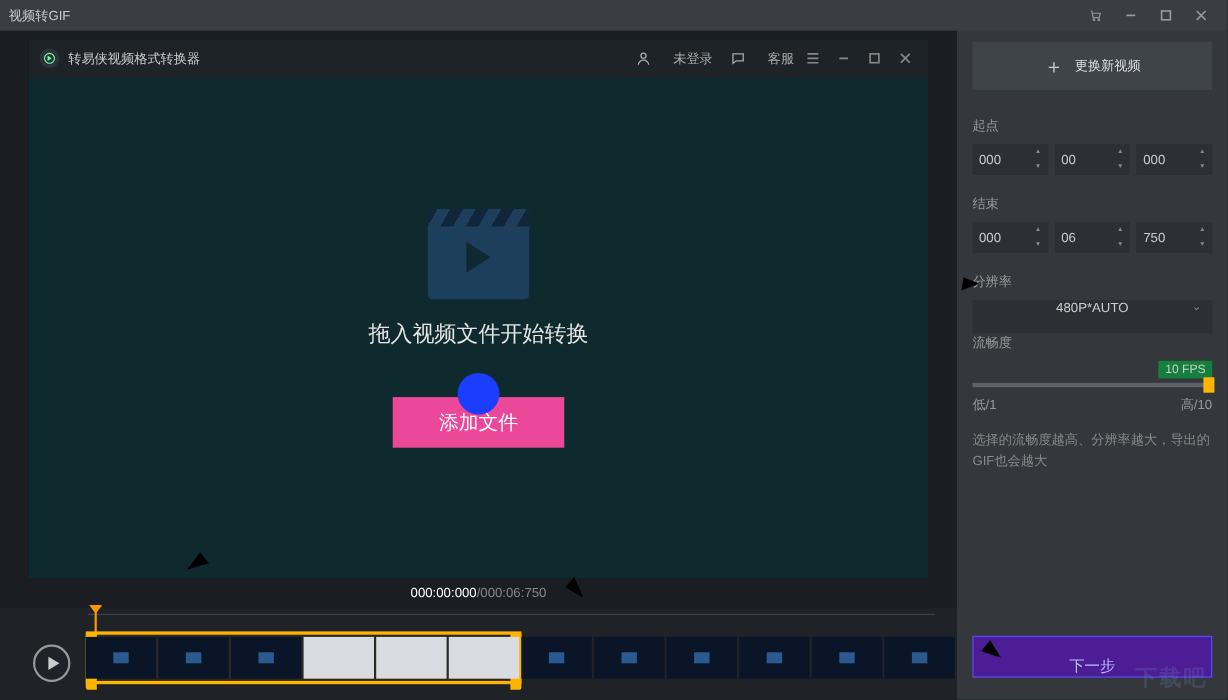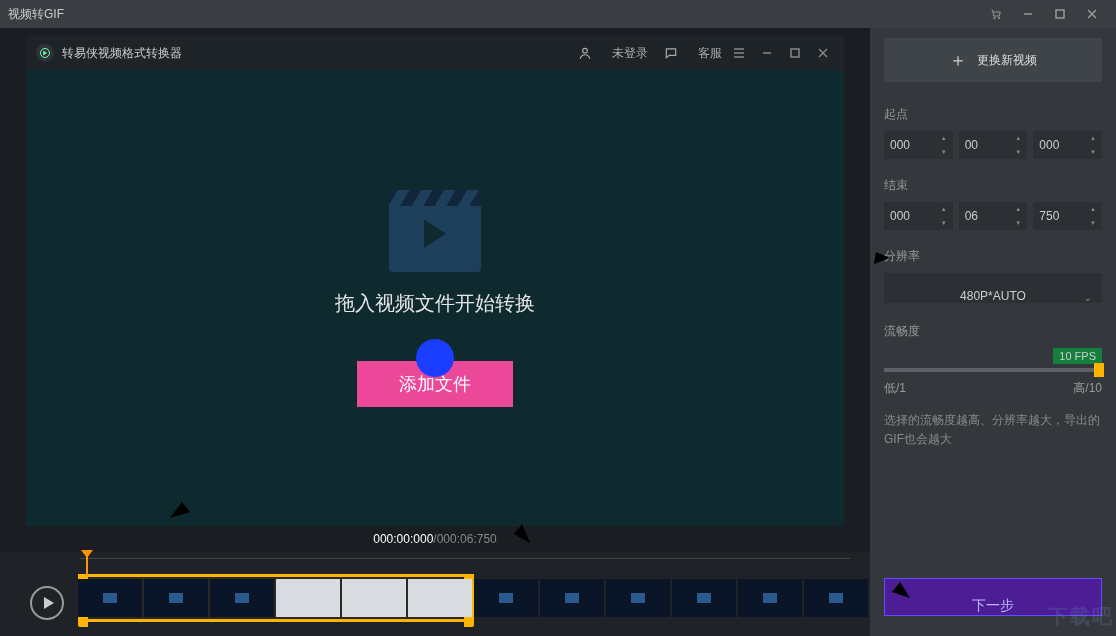--- a/index.html
+++ b/index.html
@@ -56,7 +56,7 @@
 .time-spin { flex: 1; height: 28px; background: #2c3035; display: flex; align-items: center; padding: 0 6px; color: #ccc; position: relative; }
 .time-spin .spinbtns { position: absolute; right: 2px; top: 2px; bottom: 2px; width: 14px; display: flex; flex-direction: column; justify-content: space-between; }
 .time-spin .spinbtns span { height: 10px; display: flex; align-items: center; justify-content: center; font-size: 6px; color: #888; }
-.select-box { height: 30px; background: #2c3035; display: flex; align-items: flex-end; justify-content: center; color: #ccc; position: relative; margin-bottom: 20px; }
+.select-box { height: 30px; background: #2c3035; display: flex; align-items: flex-start; justify-content: center; color: #ccc; position: relative; }
 .select-box .chev { position: absolute; right: 10px; font-size: 10px; color: #888; }
 .fps-row { display: flex; justify-content: flex-end; margin-bottom: 4px; }
 .fps-badge { background: #15803d; padding: 2px 6px; color: #ccc; font-size: 11px; }

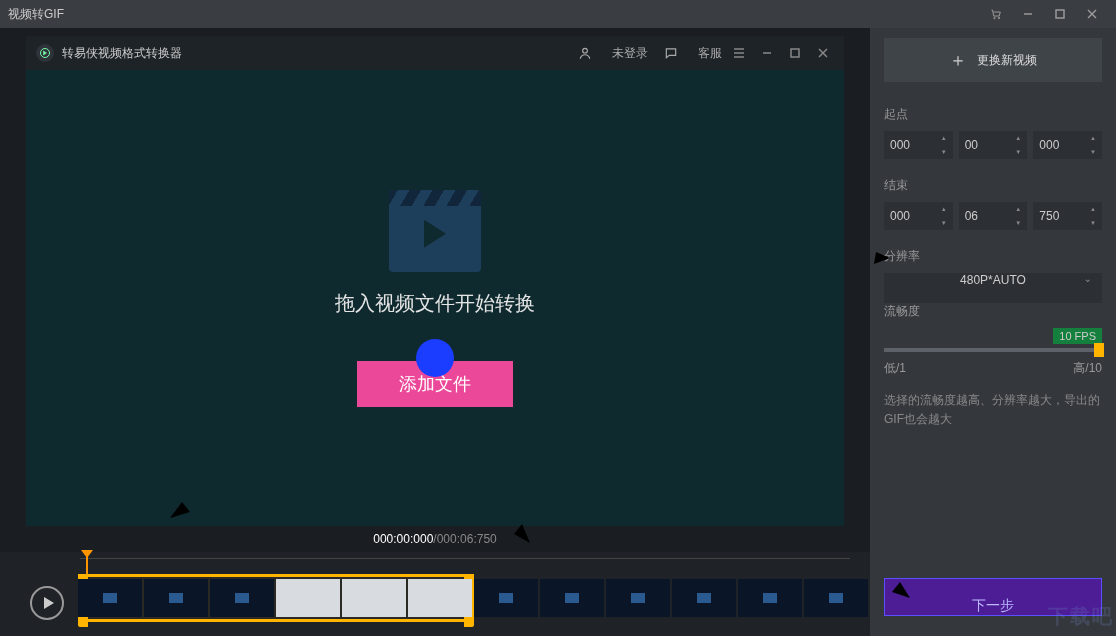--- a/index.html
+++ b/index.html
@@ -69,7 +69,7 @@
 
 .arrow { position: absolute; pointer-events: none; }
 
-.watermark { position: absolute; bottom: 6px; right: 2px; color: rgba(120,140,200,0.22); font-size: 20px; font-weight: bold; letter-spacing: 2px; }
+.watermark { position: absolute; bottom: 6px; right: 18px; color: rgba(120,140,200,0.22); font-size: 20px; font-weight: bold; letter-spacing: 2px; }
 </style>
 </head>
 <body>

